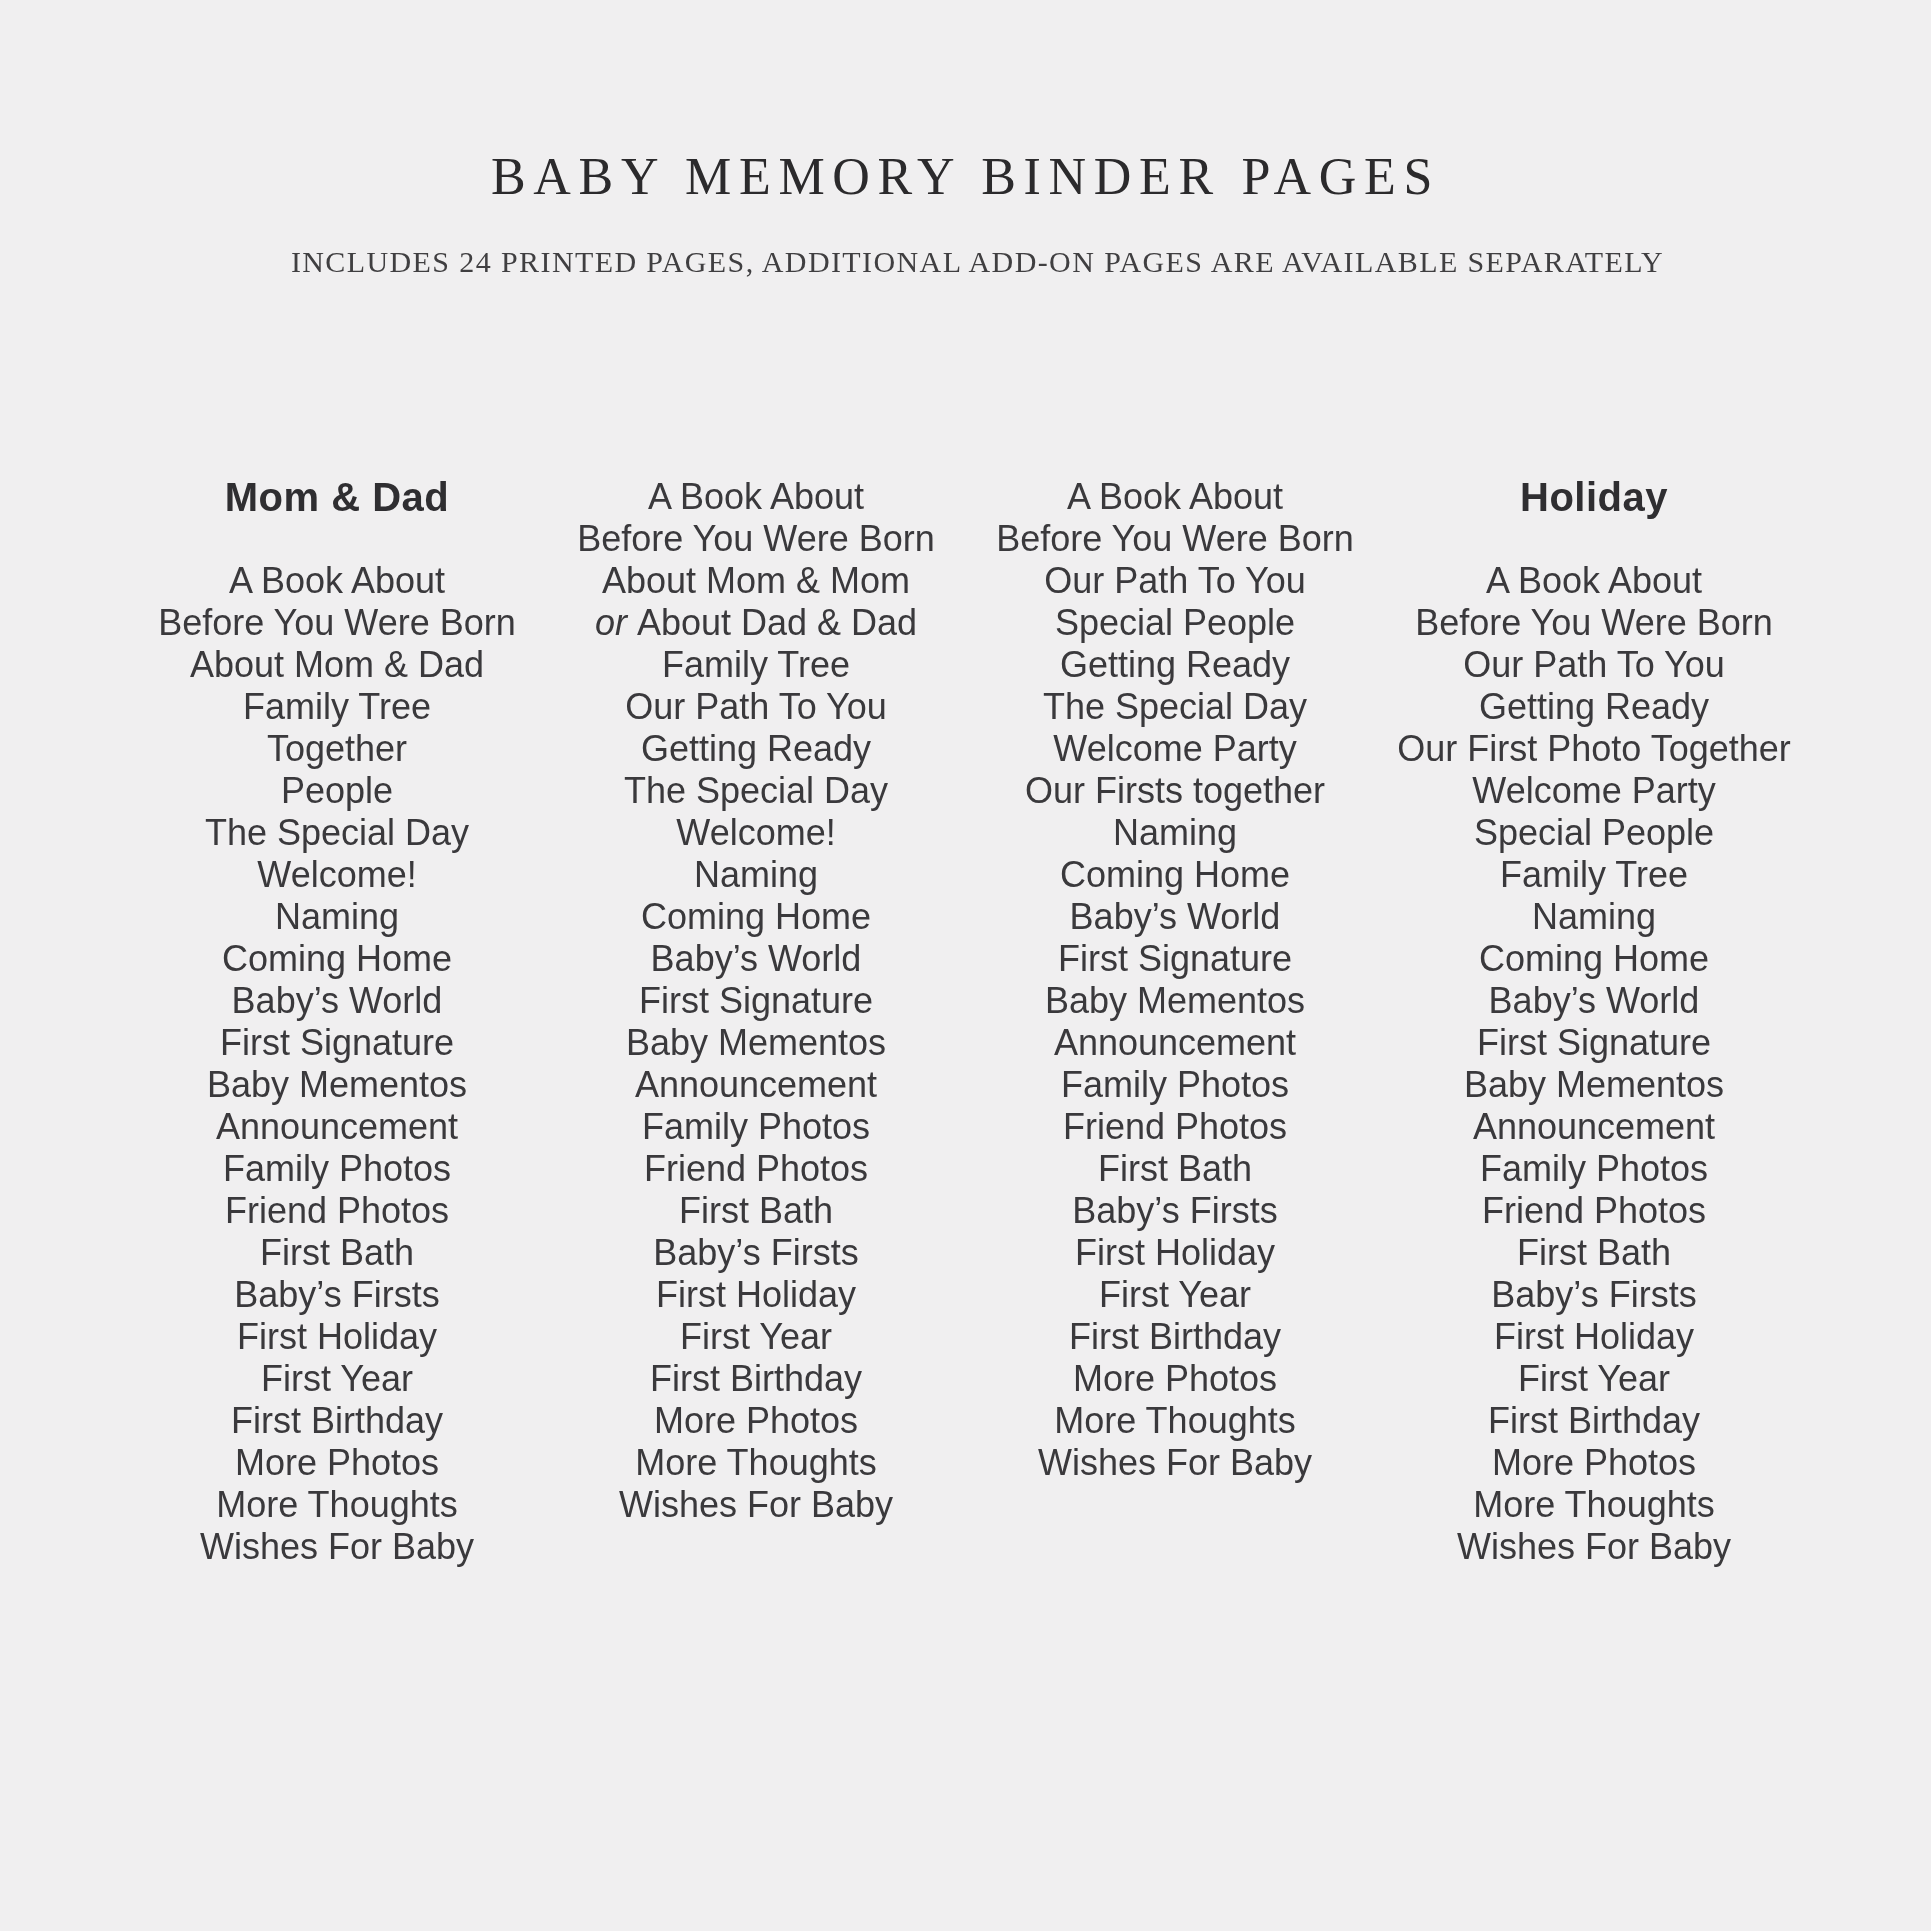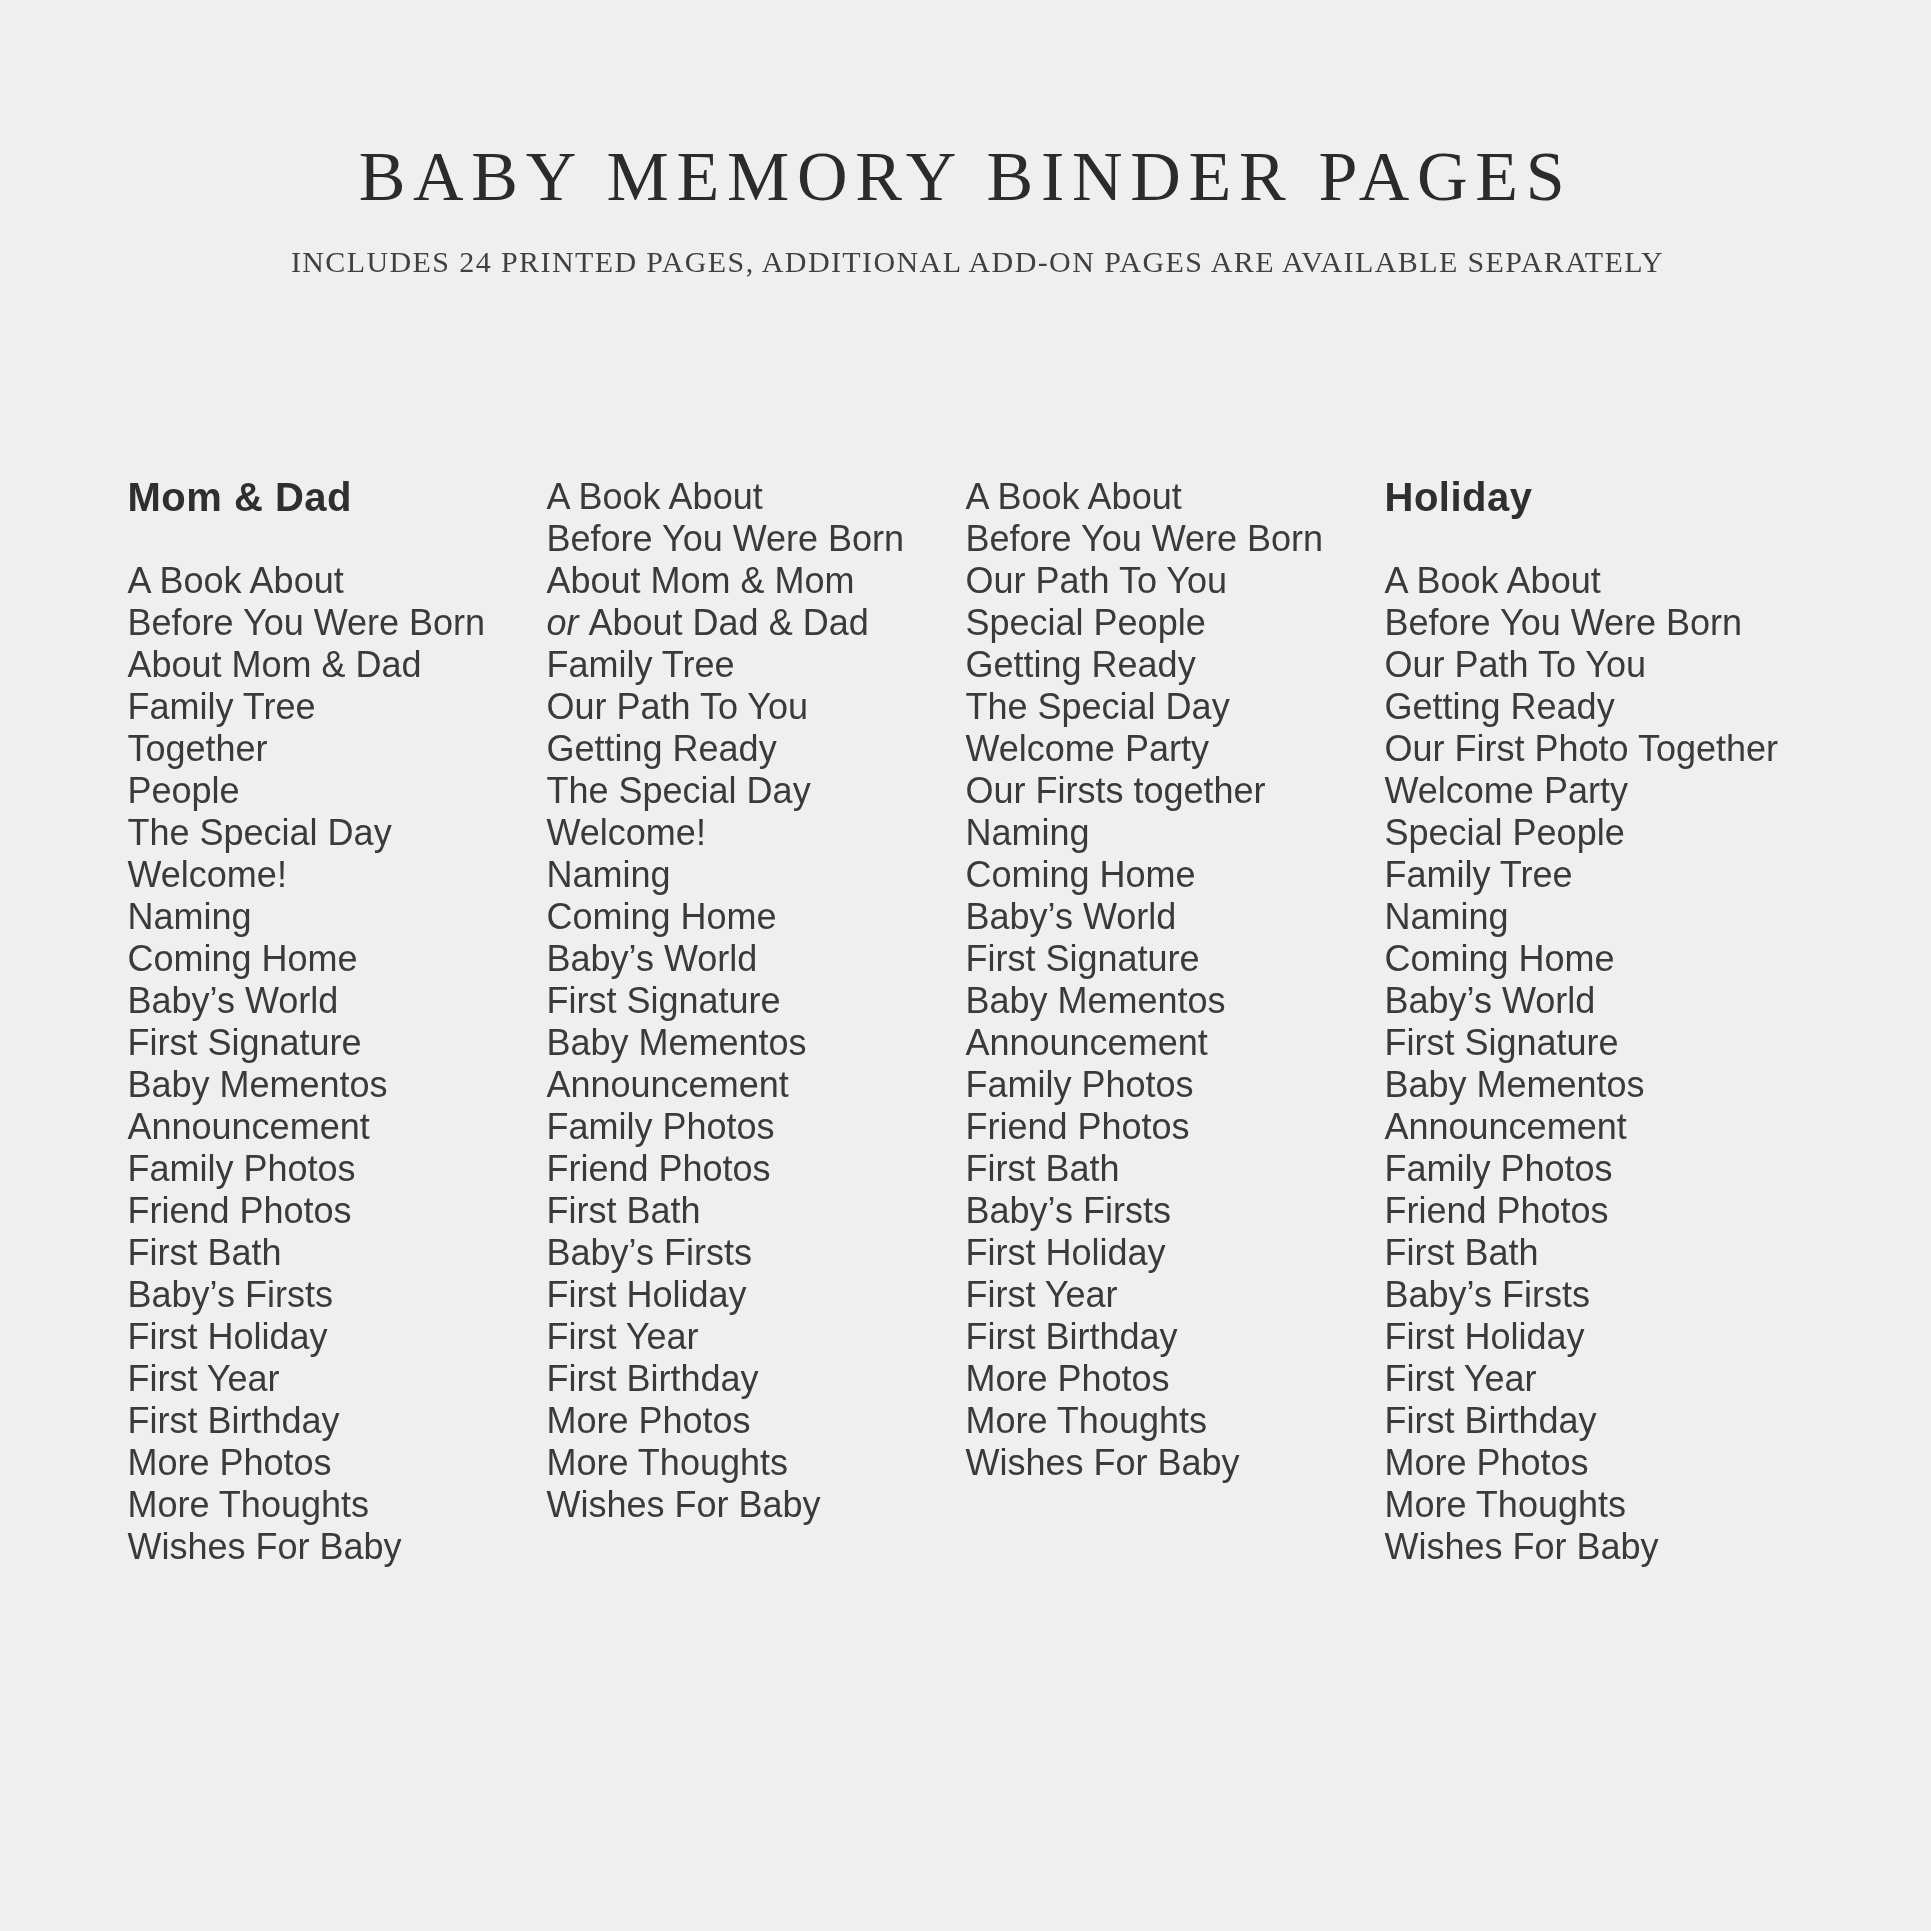--- a/index.html
+++ b/index.html
@@ -20,7 +20,7 @@
     margin-top: 137px;
     font-family: "Liberation Serif", serif;
     font-weight: 400;
-    font-size: 70px;
+    font-size: 52px;
     line-height: 79px;
     letter-spacing: 7.7px;
     color: var(--title, #2b2a2c);

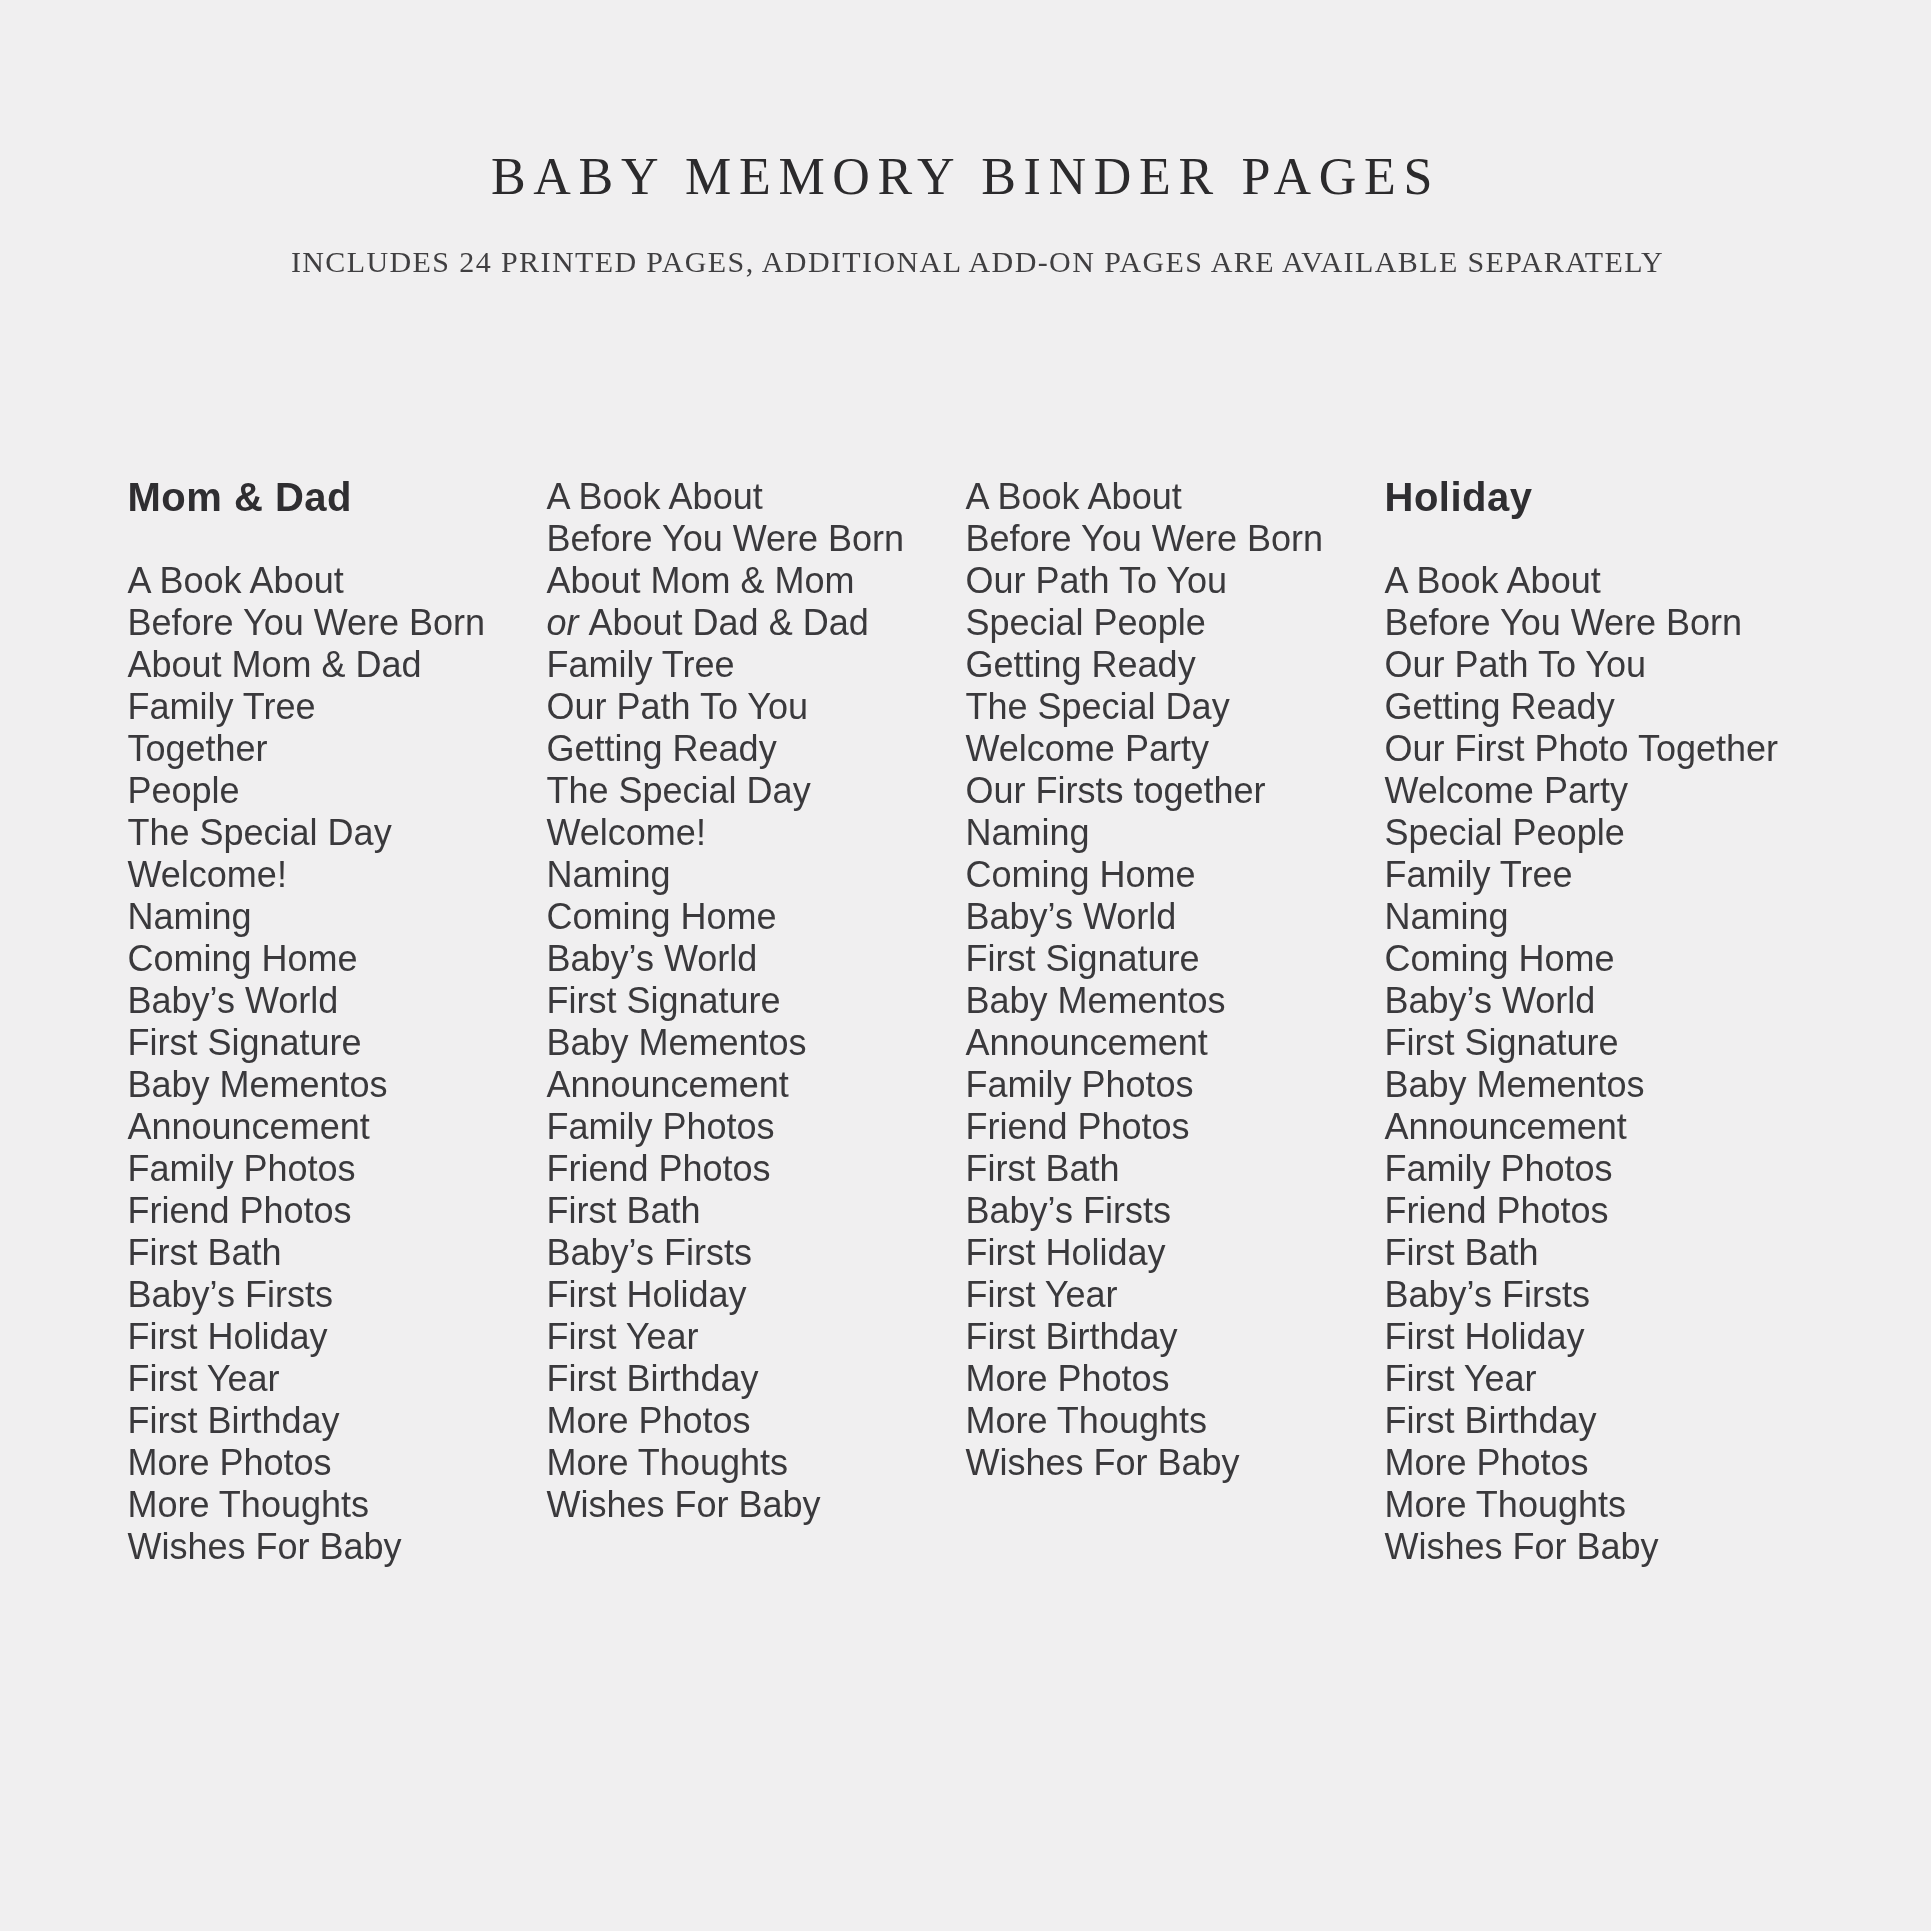--- a/index.html
+++ b/index.html
@@ -47,7 +47,7 @@
   .column {
     flex: 0 0 419px;
     width: 419px;
-    text-align: left;
+    text-align: center;
   }
   .col-header {
     font-weight: 700;

